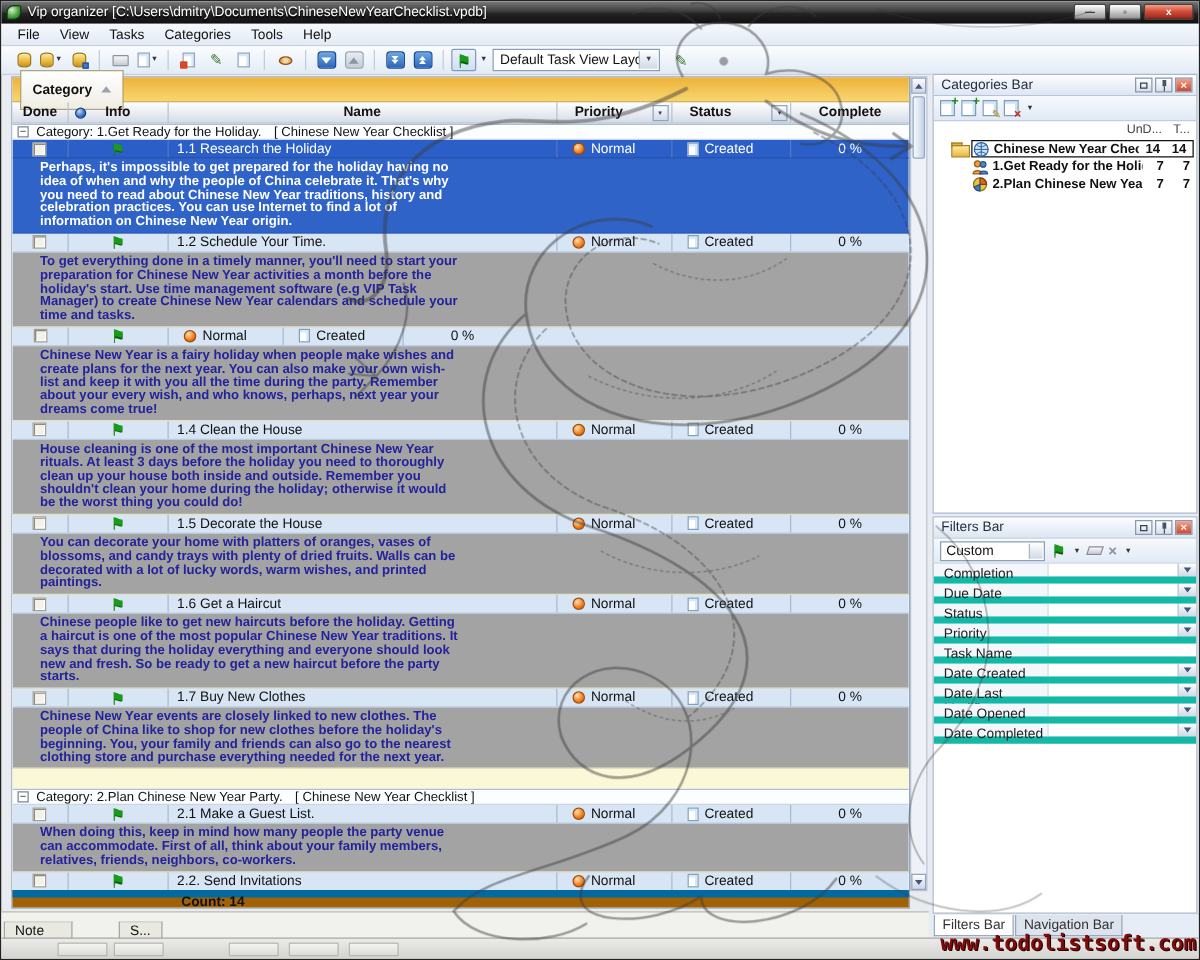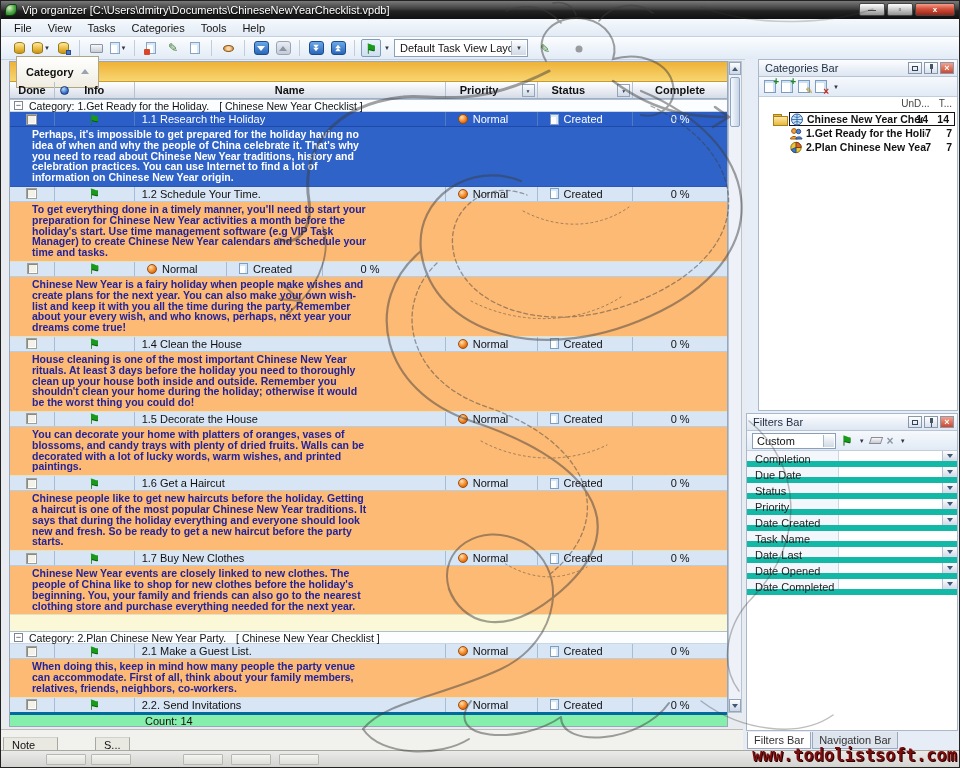--- a/index.html
+++ b/index.html
@@ -114,7 +114,7 @@
   
   .rpanel { position:absolute; left:744px; top:58px; width:214px; height:672px; background:#e7edf6; }
   .panel { position:absolute; left:1px; right:1px; border:1px solid #aab8cc; background:#fff; overflow:hidden; }
-  .cat-panel { top:0; height:352px;margin-left:12px; }
+  .cat-panel { top:0; height:352px; }
   .fil-panel { top:354px; height:318px; }
   .phead { height:17px; background:linear-gradient(#fcfdff,#dde6f2); border-bottom:1px solid #b8c4d4;
     display:flex; align-items:center; padding:0 3px 0 6px; color:#1d2c3e; }

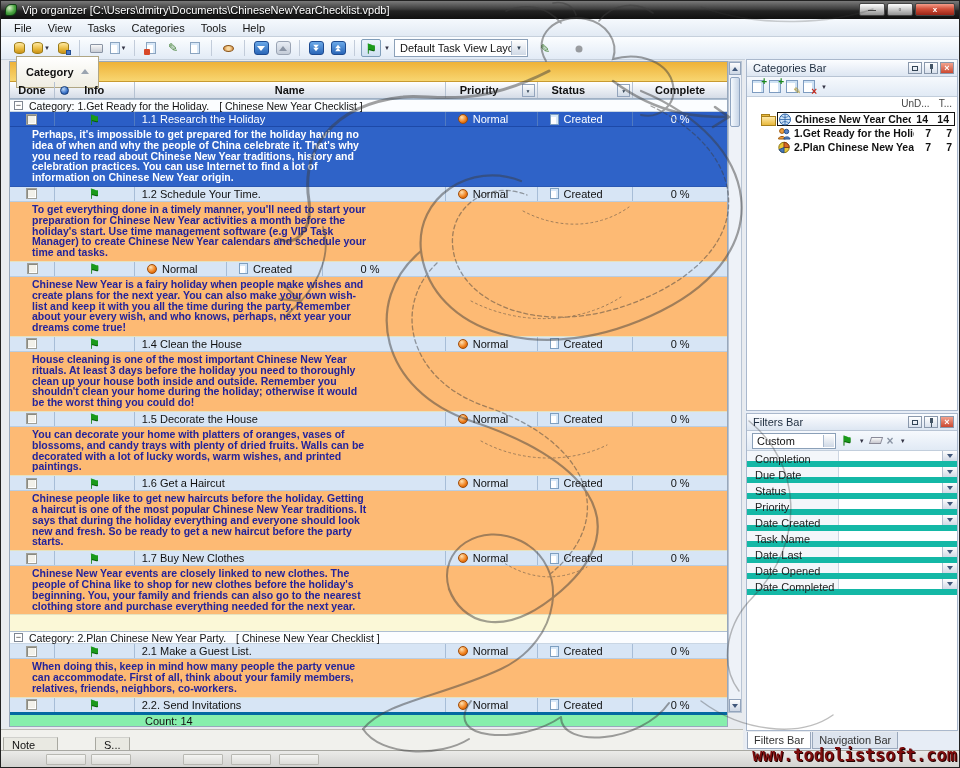--- a/index.html
+++ b/index.html
@@ -93,7 +93,7 @@
   .page { width:9px; height:11px; flex:0 0 9px; background:#fff; border:1px solid #7e9fc0; box-shadow:inset -2px 2px 0 #d8e8f8; }
   .c.comp { width:94px; justify-content:center; border-right:none; }
   .trow.sel { background:#2b5ec6; color:#fff; border-bottom-color:#1d49a8; }
-  .drow { background:#fdba74; border-bottom:1px solid #e6e2c0; padding:2px 8px 3px 22px; }
+  .drow { background:#a3a3a3; border-bottom:1px solid #e6e2c0; padding:2px 8px 3px 22px; }
   .drow span { display:block; max-width:336px; color:#23239b; font-weight:bold; font-size:10.5px; line-height:10.8px; }
   .drow.sel { background:#2f63c8; border-bottom-color:#2a58b4; }
   .drow.sel span { color:#fff; }

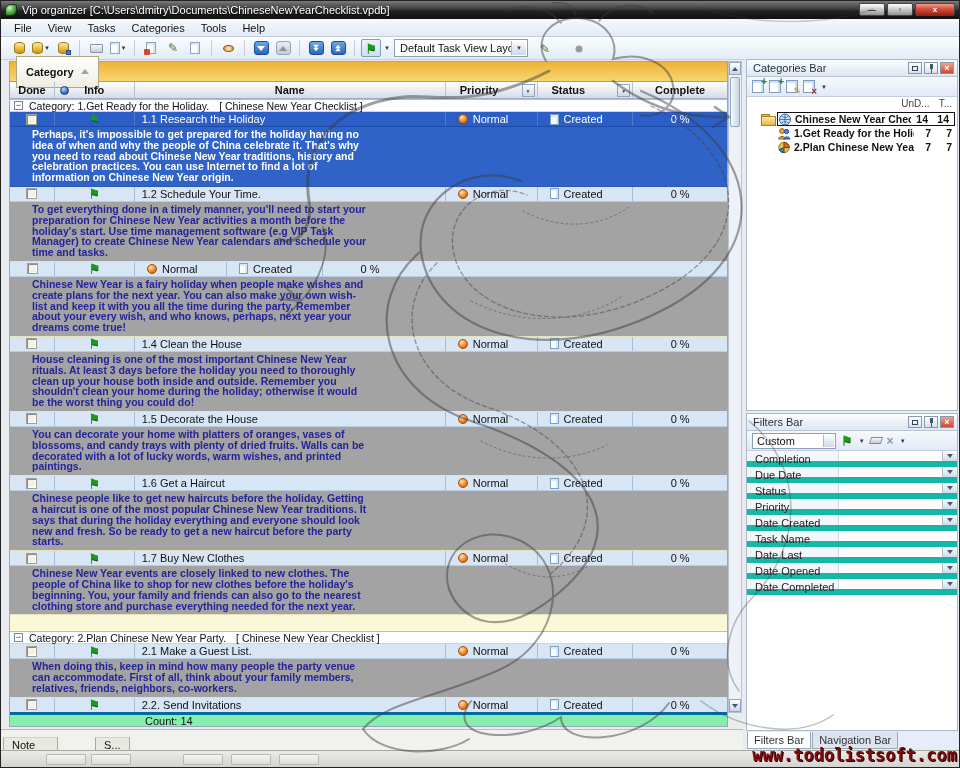--- a/index.html
+++ b/index.html
@@ -641,15 +641,15 @@
             </span>
           </div>
         <div class="frow">
+            <span class="flab">Task Name</span>
+            <span class="fval"></span>
+          </div>
+        <div class="frow">
             <span class="flab">Date Created</span>
             <span class="fval"></span>
             <span class="farr">
               <span class="t"></span>
             </span>
-          </div>
-        <div class="frow">
-            <span class="flab">Task Name</span>
-            <span class="fval"></span>
           </div>
         <div class="frow">
             <span class="flab">Date Last Modifie</span>

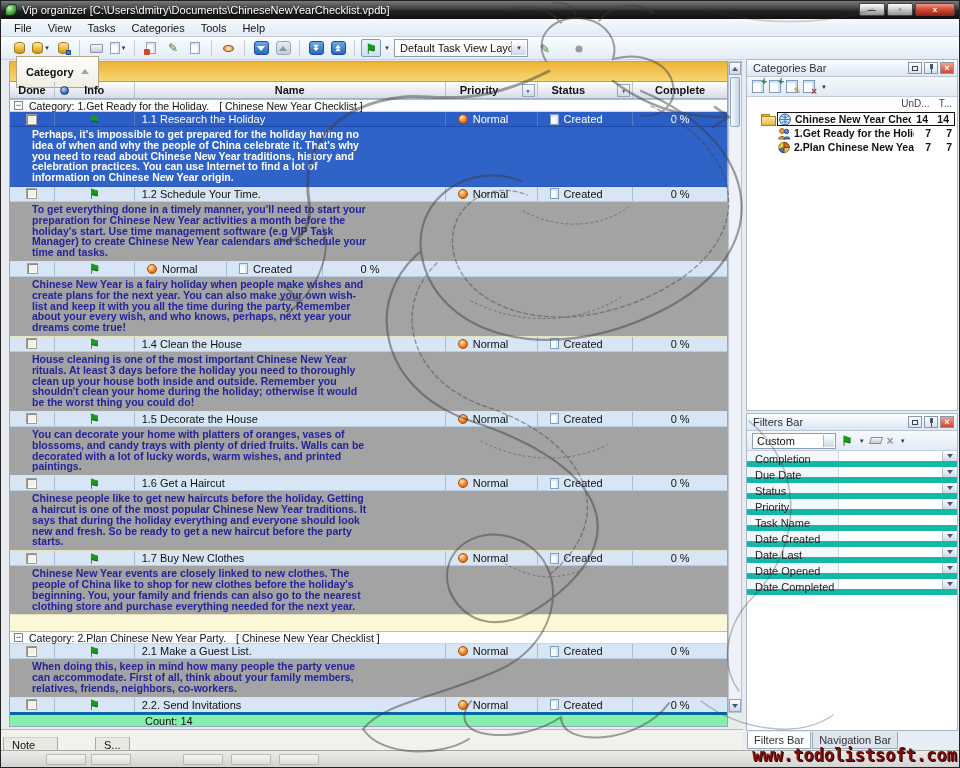--- a/index.html
+++ b/index.html
@@ -98,8 +98,8 @@
   .drow.sel { background:#2f63c8; border-bottom-color:#2a58b4; }
   .drow.sel span { color:#fff; }
   .spacer-row { height:16px; background:#fbf8d7; }
-  .count-bar { position:absolute; left:0; right:0; bottom:0; height:14px; background:#86efac;
-    border-top:3px solid #0369a1; display:flex; align-items:center; padding-left:135px; font-weight:normal; }
+  .count-bar { position:absolute; left:0; right:0; bottom:0; height:14px; background:#a16207;
+    border-top:6px solid #0369a1; display:flex; align-items:center; padding-left:135px; font-weight:bold; }
 
   
   .vscroll { position:absolute; left:727px; top:60px; width:14px; height:652px; background:#eef2f8; border:1px solid #b8c4d4; }

